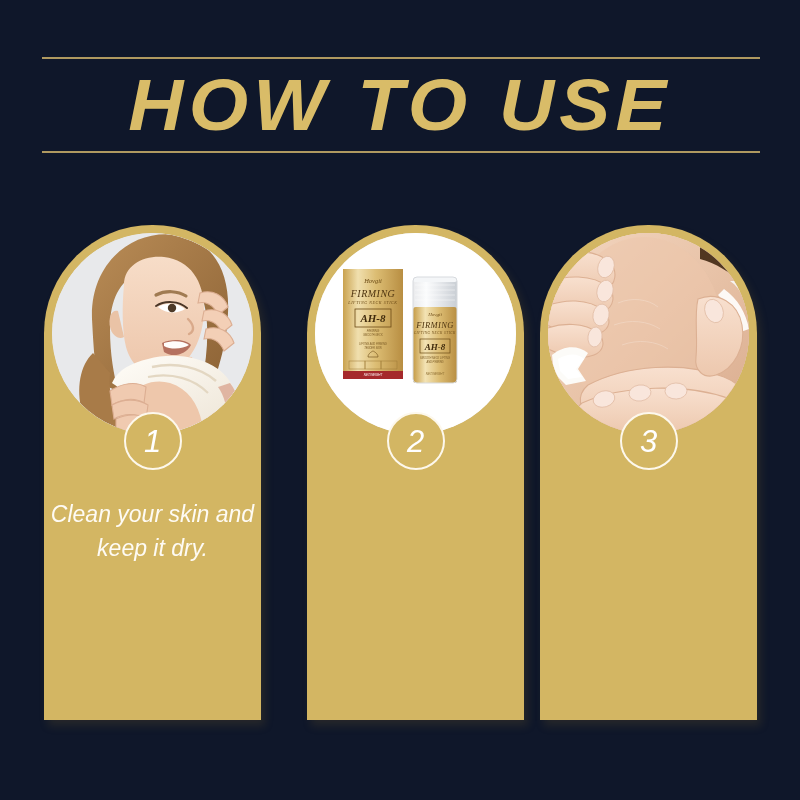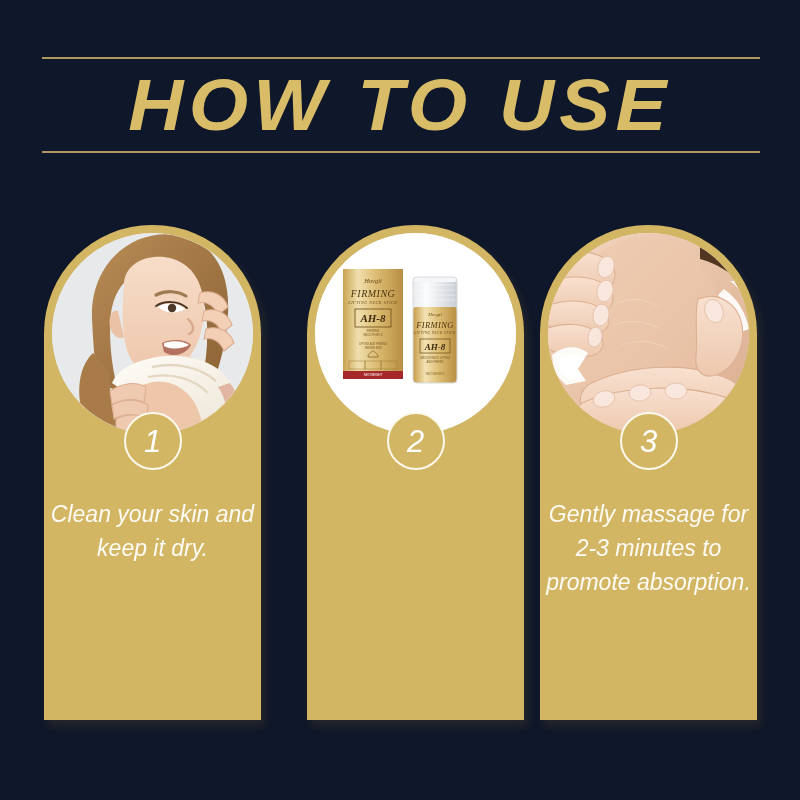--- a/index.html
+++ b/index.html
@@ -336,7 +336,6 @@
     <div class="badge">
       <span class="badge-num">3</span>
     </div>
-    <div class="caption">Gently massage for 2-3 minutes to promote absorption.</div>
   </div>
 
 </div>

